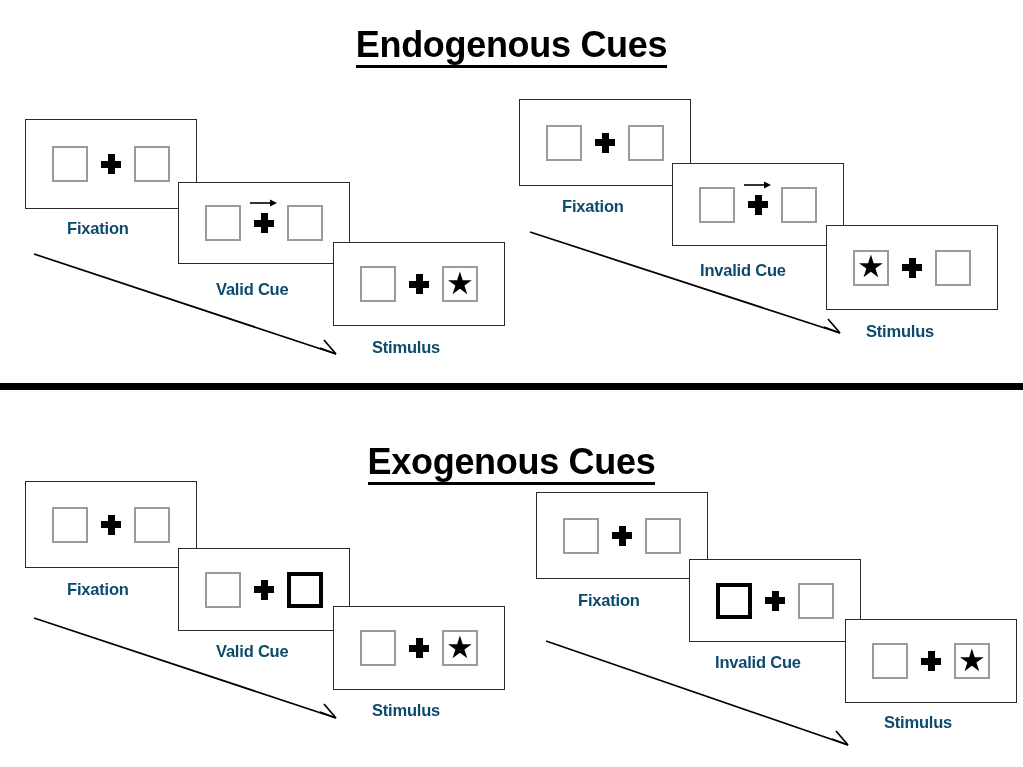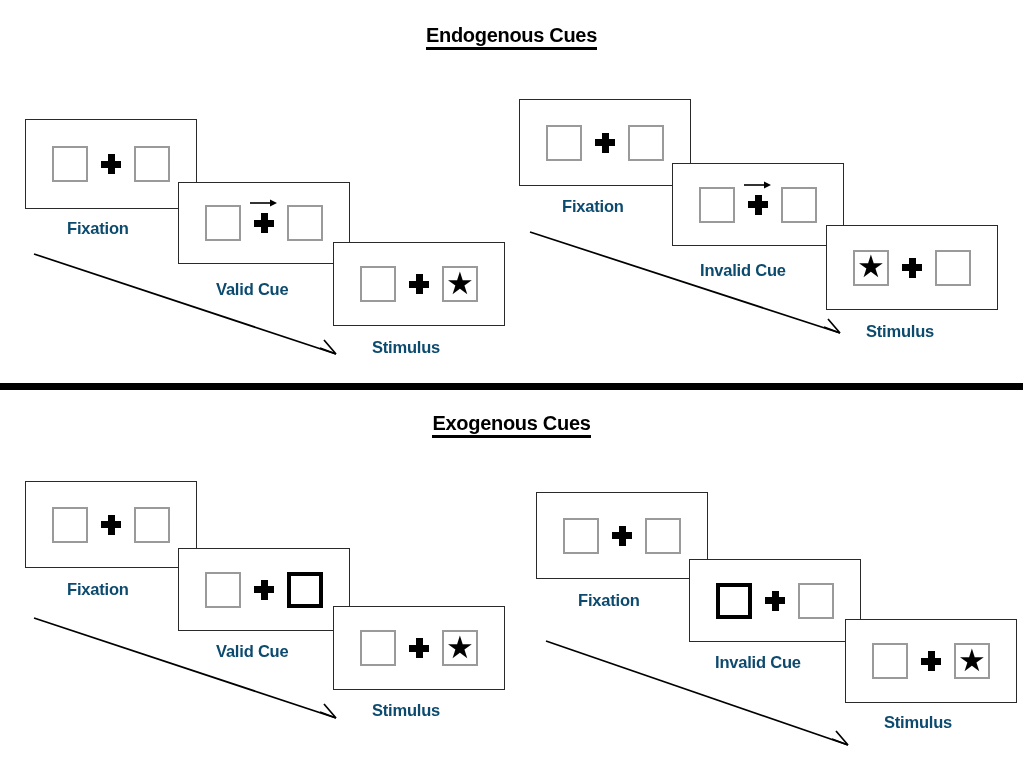--- a/index.html
+++ b/index.html
@@ -23,7 +23,7 @@
     left: 0;
     text-align: center;
     font-weight: bold;
-    font-size: 20px;
+    font-size: 36px;
     letter-spacing: -0.3px;
     color: #000;
   }

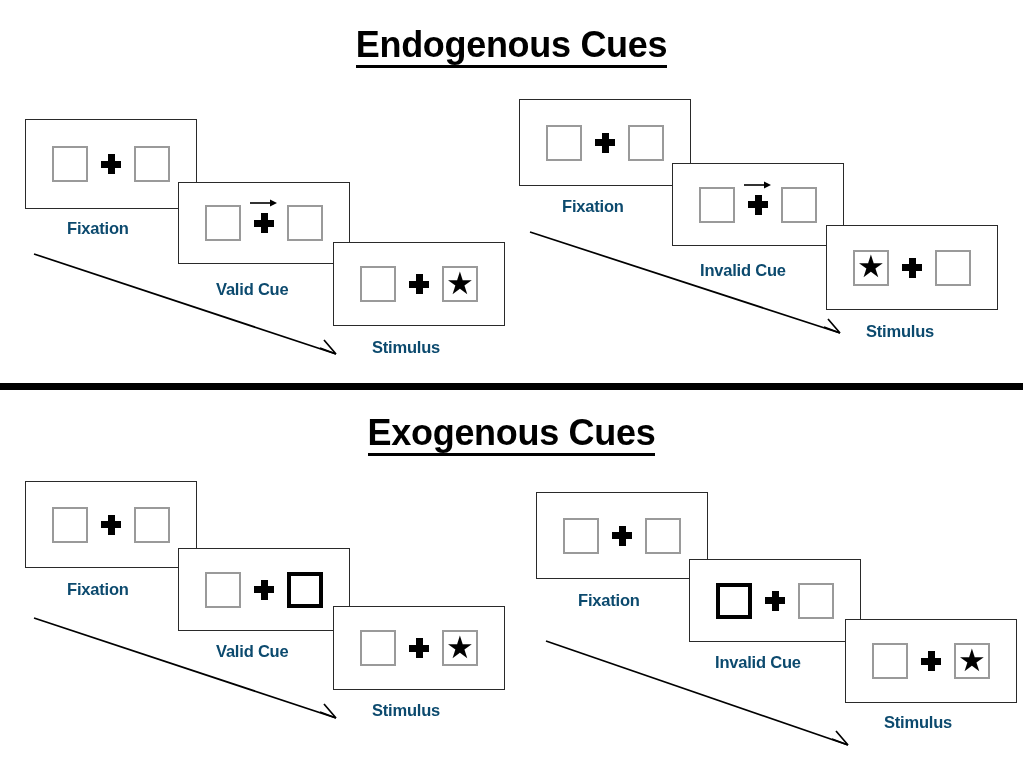--- a/index.html
+++ b/index.html
@@ -241,7 +241,7 @@
 
 <div class="divider" style="top:383px;"></div>
 
-<div class="section-title" style="top:412px;">
+<div class="section-title" style="top:441px;">
   <span class="ttxt">Exogenous Cues</span>
 </div>
 

